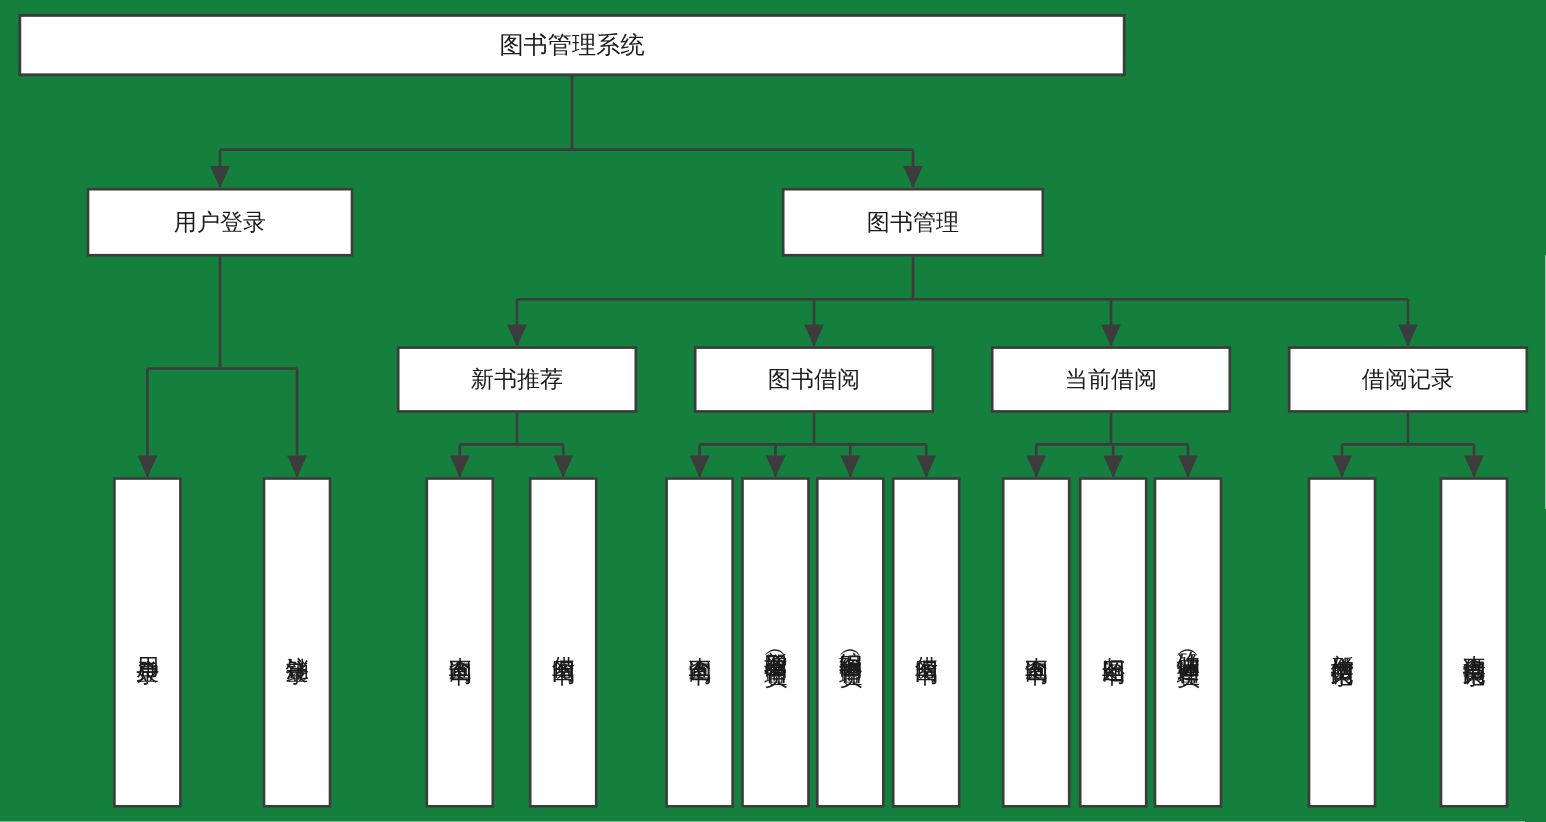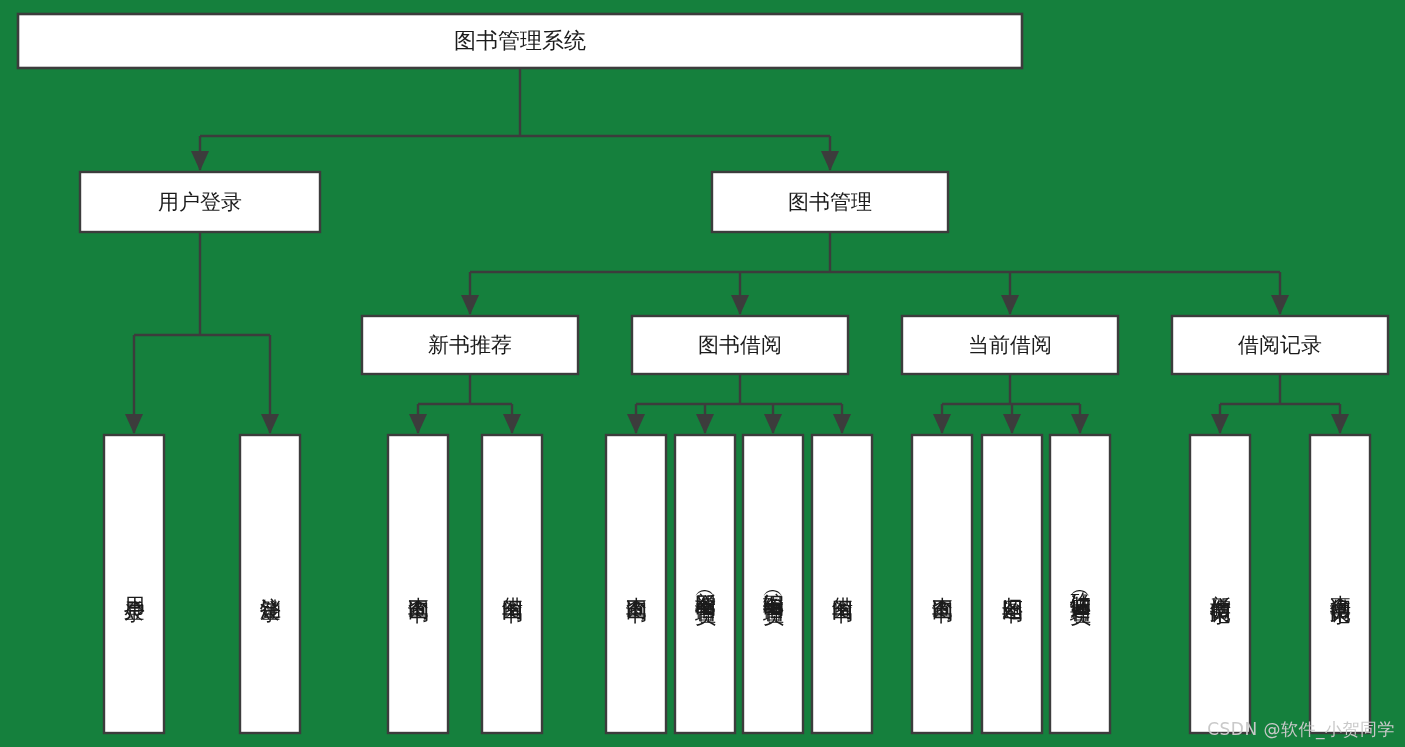--- a/index.html
+++ b/index.html
@@ -218,7 +218,6 @@
       </div>
     </div>
 
-  <div class="watermark">CSDN @软件_小贺同学</div>
 </div>
 
 </body></html>

